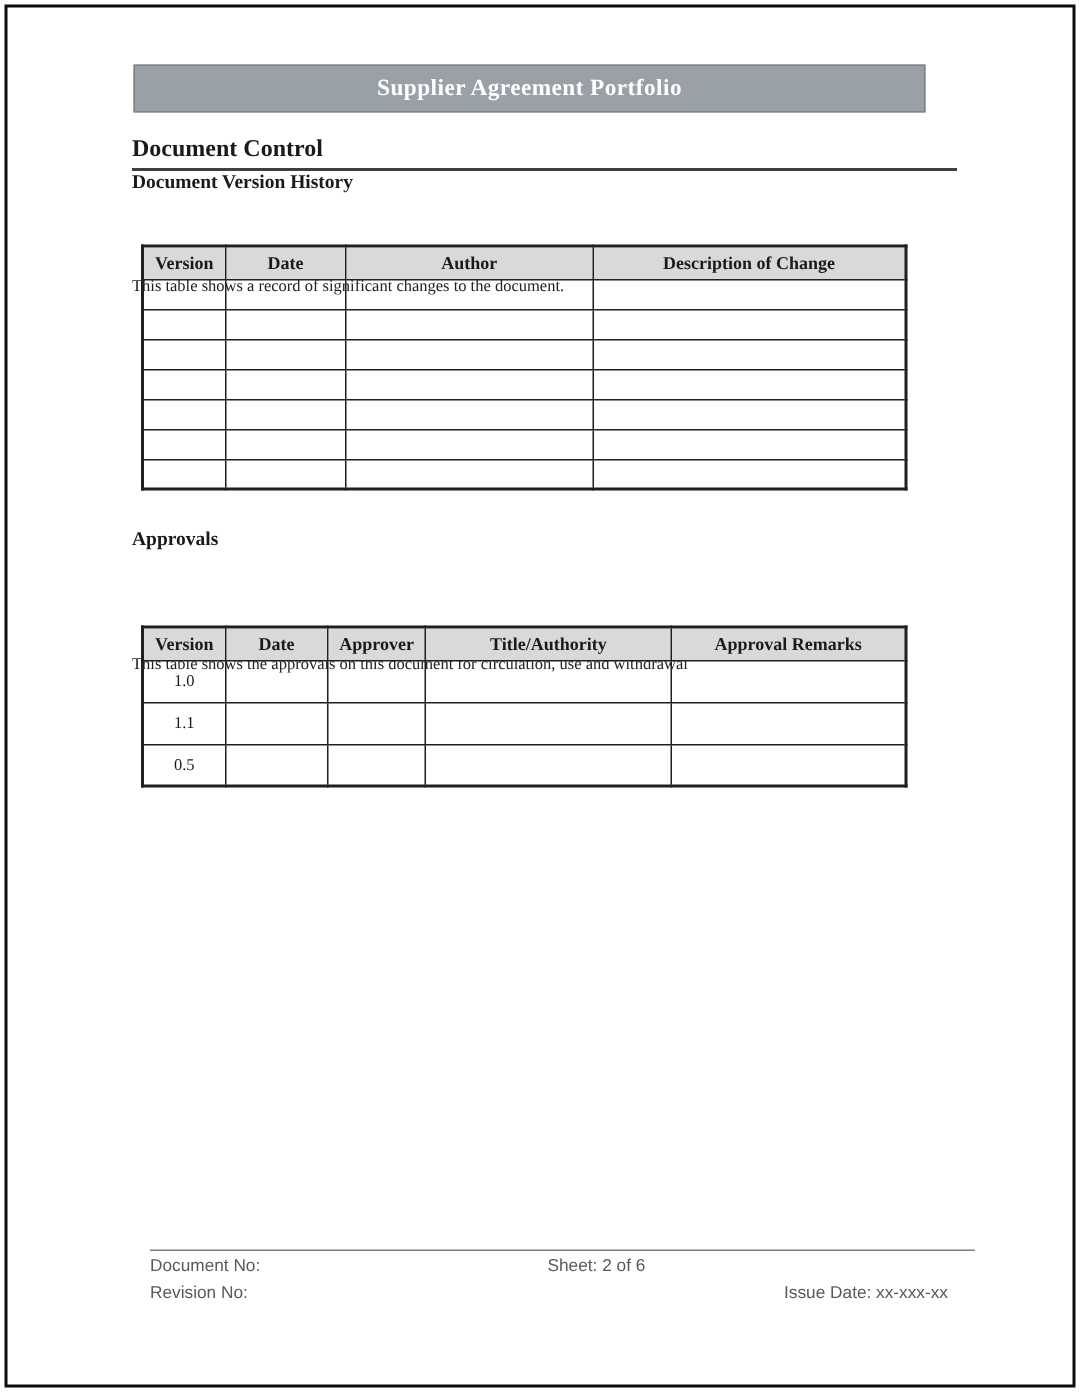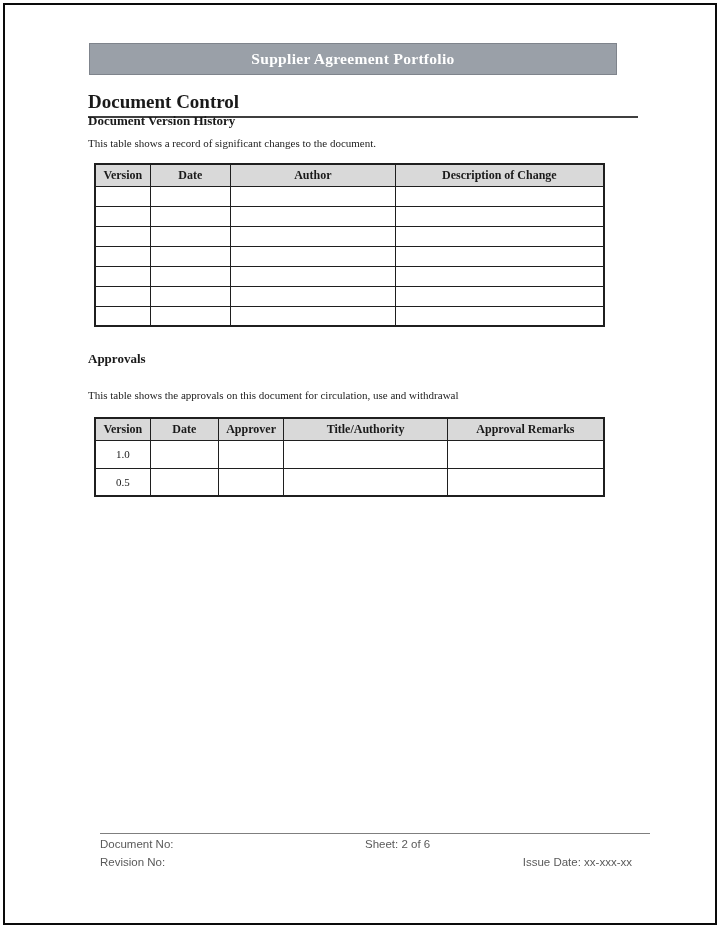--- a/index.html
+++ b/index.html
@@ -36,7 +36,7 @@
     position: absolute;
     left: 83px; top: 86px;
     width: 550px;
-    font-size: 19px;
+    font-size: 16px;
     font-weight: bold;
     padding-bottom: 3px;
     border-bottom: 2px solid #3f3f3f;

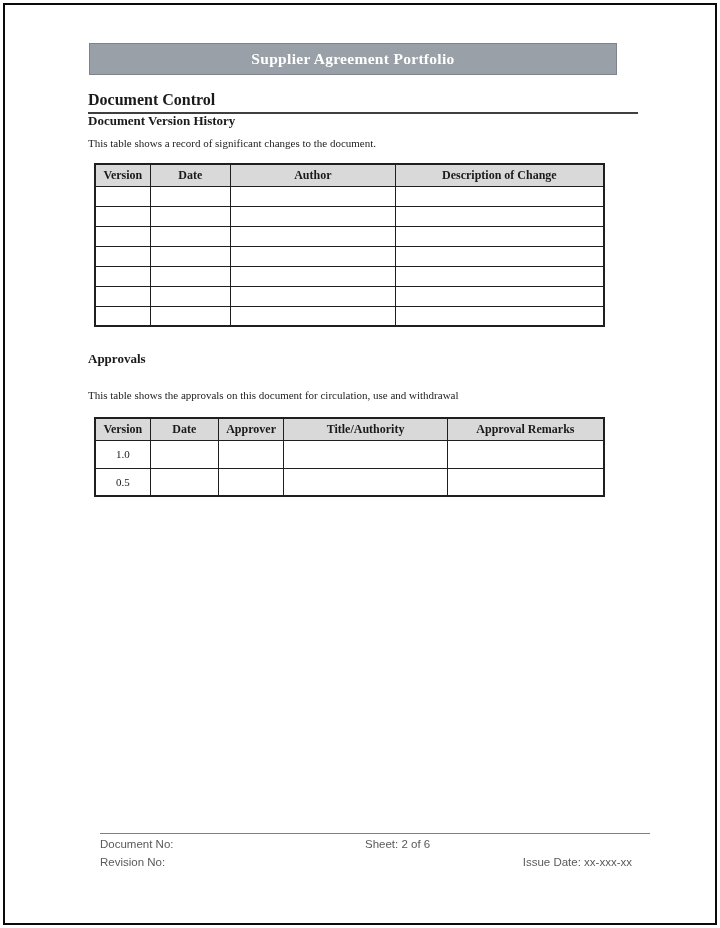--- a/index.html
+++ b/index.html
@@ -44,7 +44,7 @@
   .h-sub { position: absolute; left: 83px; font-size: 13px; font-weight: bold; }
   .h-version-history { top: 108px; }
   .h-approvals { top: 346px; }
-  .desc { position: absolute; left: 83px; font-size: 11px; color: #222222; }
+  .desc { position: absolute; left: 83px; font-size: 11px; color: #222222; margin-top: 48px; }
   .desc-1 { top: 132px; }
   .desc-2 { top: 384px; }
   table {

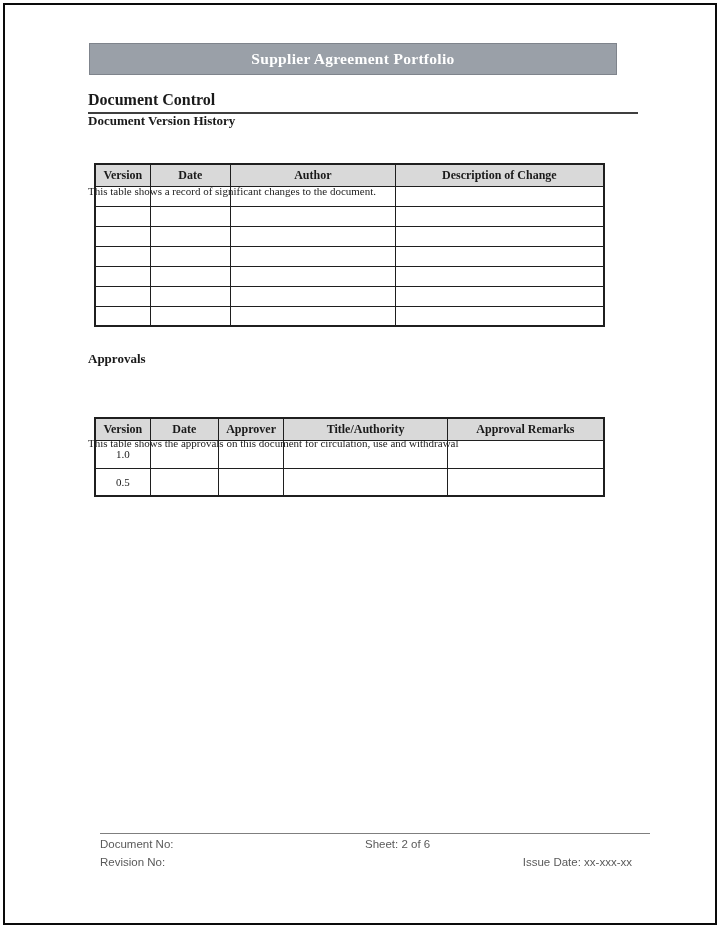--- a/index.html
+++ b/index.html
@@ -187,6 +187,13 @@
         <td></td>
       </tr>
       <tr>
+        <td class="cell-version">1.1</td>
+        <td></td>
+        <td></td>
+        <td></td>
+        <td></td>
+      </tr>
+      <tr>
         <td class="cell-version">0.5</td>
         <td></td>
         <td></td>

